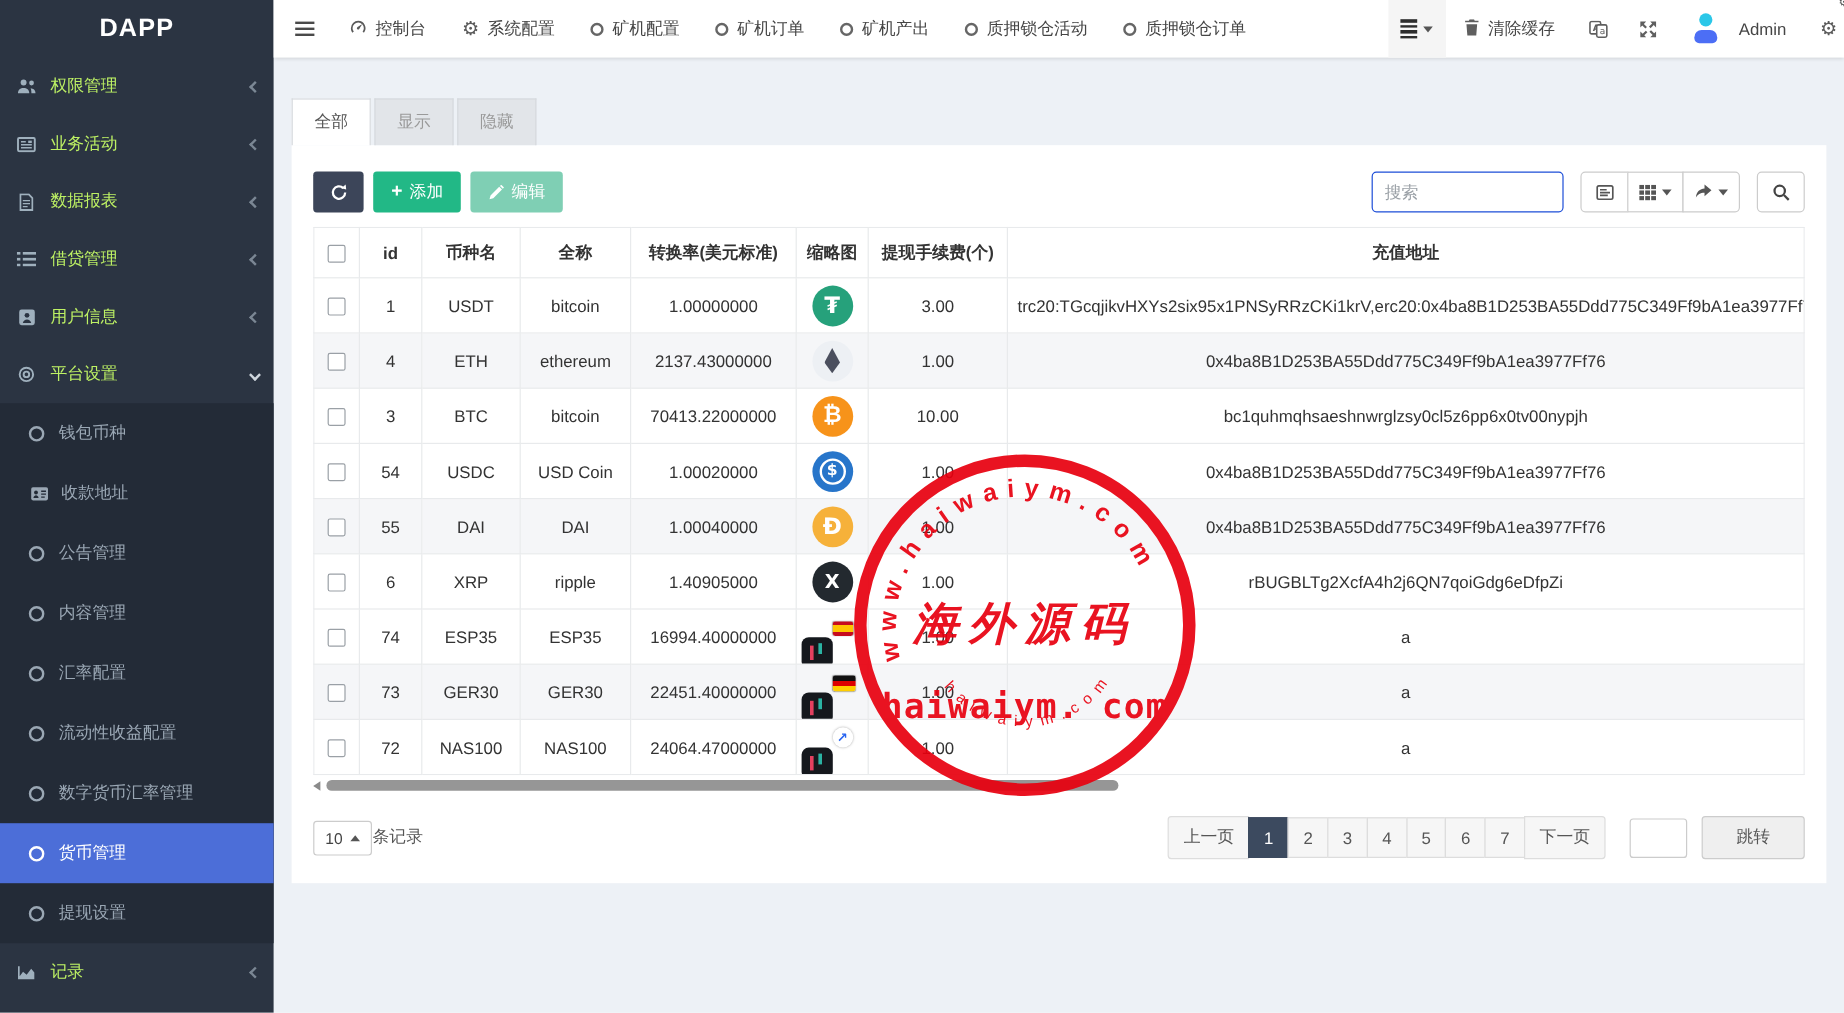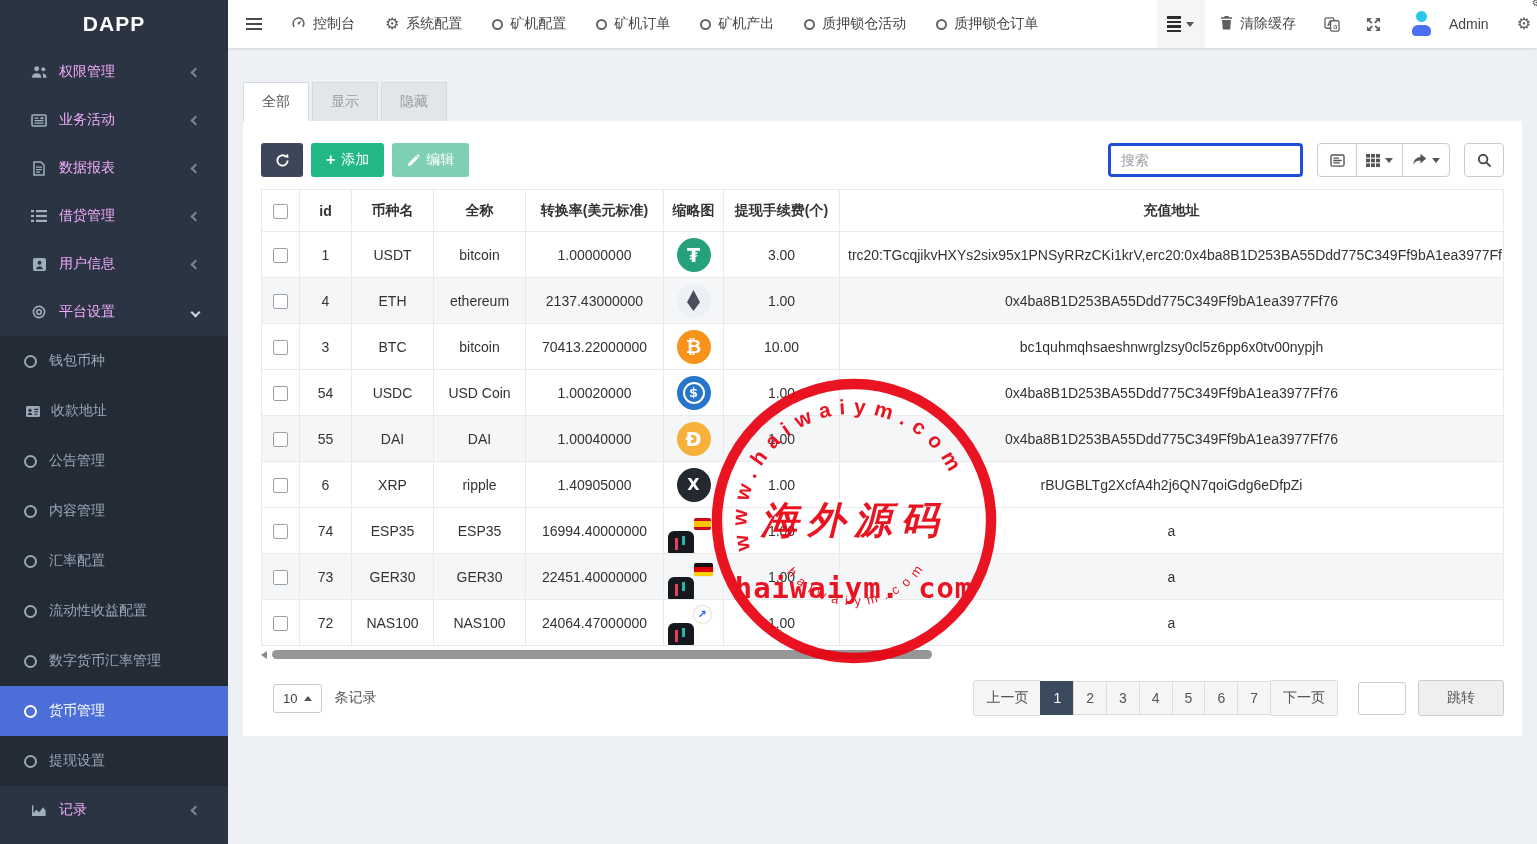--- a/index.html
+++ b/index.html
@@ -10,7 +10,7 @@
   
   .sidebar{width:228px;flex-shrink:0;background:#2b3442;display:flex;flex-direction:column}
   .brand{height:48px;display:flex;align-items:center;justify-content:center;color:#fff;font-size:21px;font-weight:bold;letter-spacing:1px}
-  .side-item{height:48px;display:flex;align-items:center;padding:0 29px;font-size:14px;color:#f0abfc;cursor:pointer}
+  .side-item{height:48px;display:flex;align-items:center;padding:0 12px;font-size:14px;color:#bef264;cursor:pointer}
   .side-item .ico{width:20px;margin-right:10px;display:flex;justify-content:center;color:#9fb0bd}
   .side-item .lbl{flex:1}
   .chev{width:7px;height:7px;border-left:2px solid #7b8794;border-bottom:2px solid #7b8794;display:inline-block}

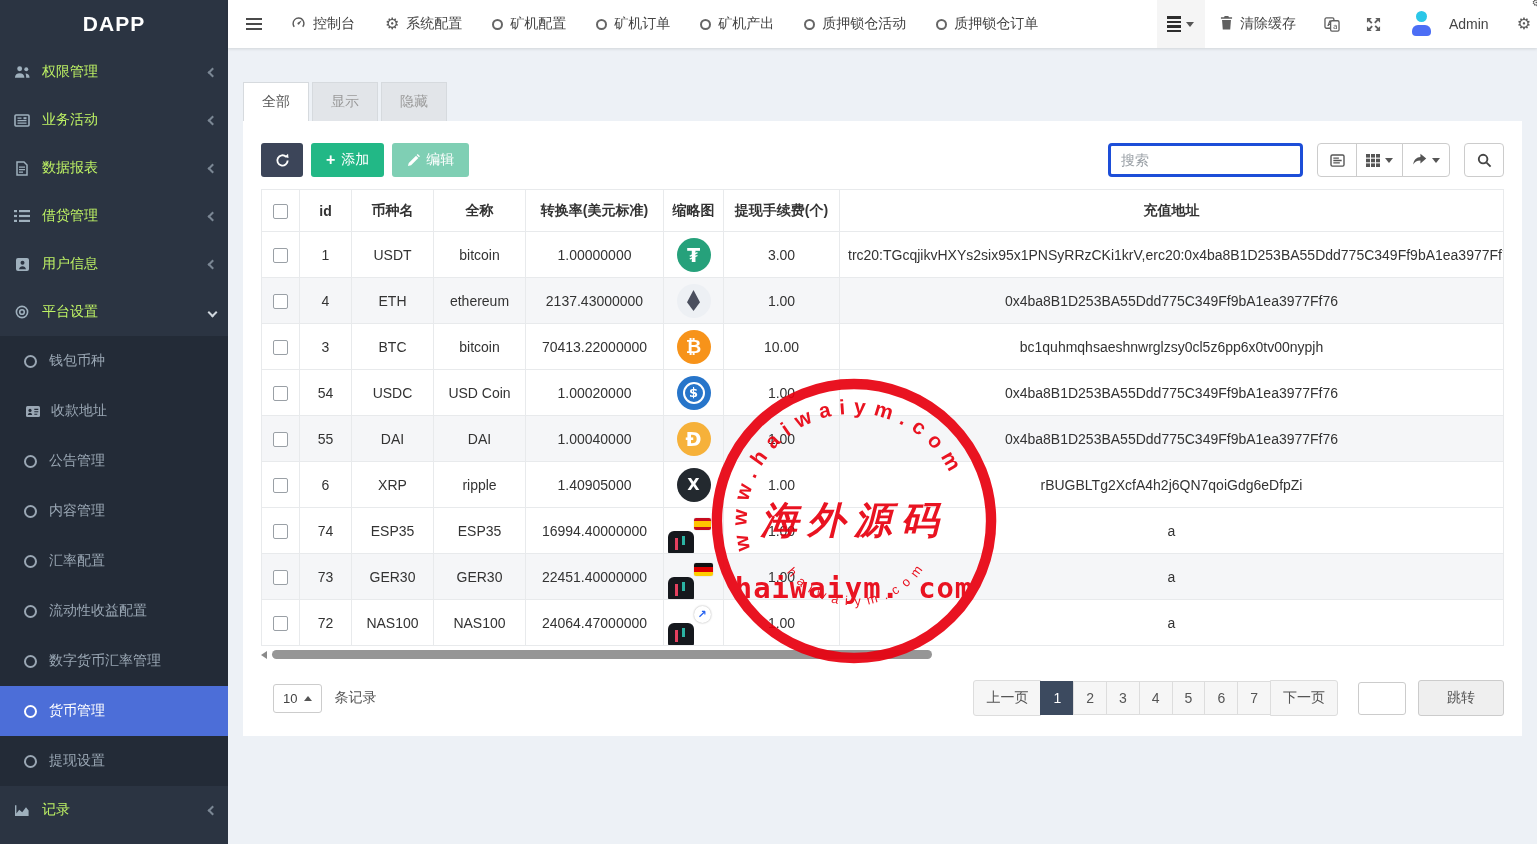--- a/index.html
+++ b/index.html
@@ -56,7 +56,7 @@
   .btn-edit{padding:0 15px;background:#7fcfb4}
   .toolbar .btn{margin-right:8px}
   .toolbar-right{margin-left:auto;display:flex;align-items:center}
-  .search-input{width:195px;height:34px;border:3px solid #1d4ed8;border-radius:4px;padding:0 10px;font-size:14px;color:#333;font-family:inherit}
+  .search-input{width:160px;height:34px;border:1px solid #1d4ed8;border-radius:4px;padding:0 10px;font-size:14px;color:#333;font-family:inherit}
   .search-input::placeholder{color:#9aa0a6}
   .btn-group{display:flex;margin-left:14px}
   .gbtn{height:34px;min-width:40px;padding:0 9px;background:#fff;border:1px solid #ccc;display:inline-flex;align-items:center;justify-content:center;gap:5px;cursor:pointer;margin-left:-1px}

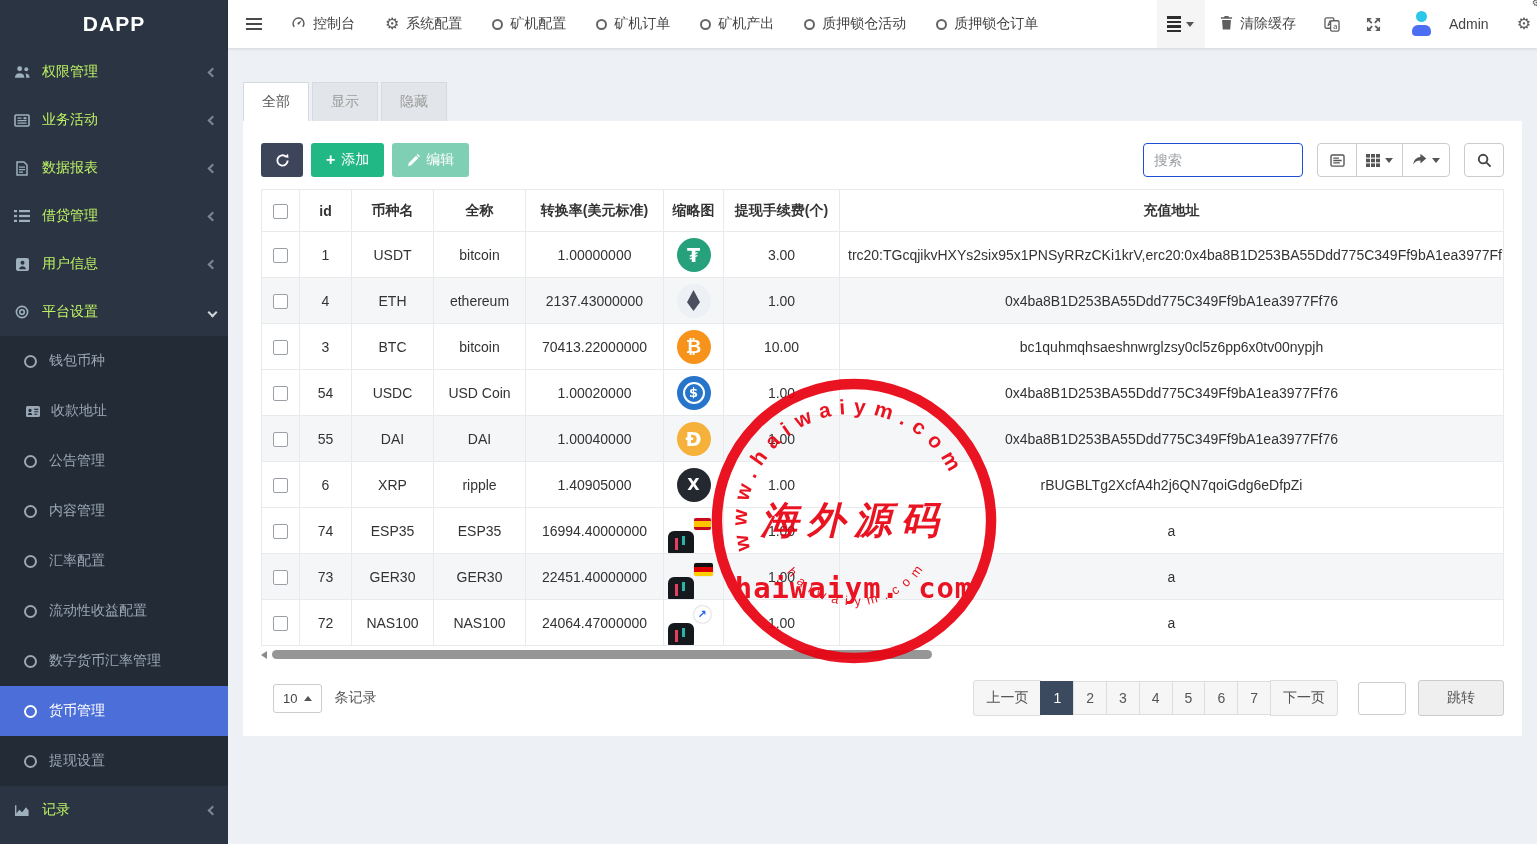--- a/index.html
+++ b/index.html
@@ -101,7 +101,7 @@
   .hscroll .arrow{position:absolute;left:0;top:2px;width:0;height:0;border-top:4px solid transparent;border-bottom:4px solid transparent;border-right:6px solid #8a8a8a}
   .hscroll .thumb{position:absolute;left:11px;top:1px;width:660px;height:9px;background:#969696;border-radius:5px;cursor:pointer}
   .tfoot{display:flex;align-items:center;margin-top:20px;font-size:14px;color:#555}
-  .perpage{border:1px solid #ccc;border-radius:3px;background:#fff;padding:6px 9px;margin:0 12px;display:inline-flex;align-items:center;gap:7px;font-size:13px;color:#444;cursor:pointer}
+  .perpage{border:1px solid #ccc;border-radius:3px;background:#fff;padding:6px 9px;margin:0 0;display:inline-flex;align-items:center;gap:7px;font-size:13px;color:#444;cursor:pointer}
   .pager{margin-left:auto;display:flex;align-items:center}
   .page-btn{min-width:33px;padding:8px 12px;border:1px solid #ddd;background:#f6f6f6;color:#555;font-size:14px;text-align:center;margin-left:-1px;cursor:pointer}
   .page-btn.first{border-radius:3px 0 0 3px;margin-left:0}

